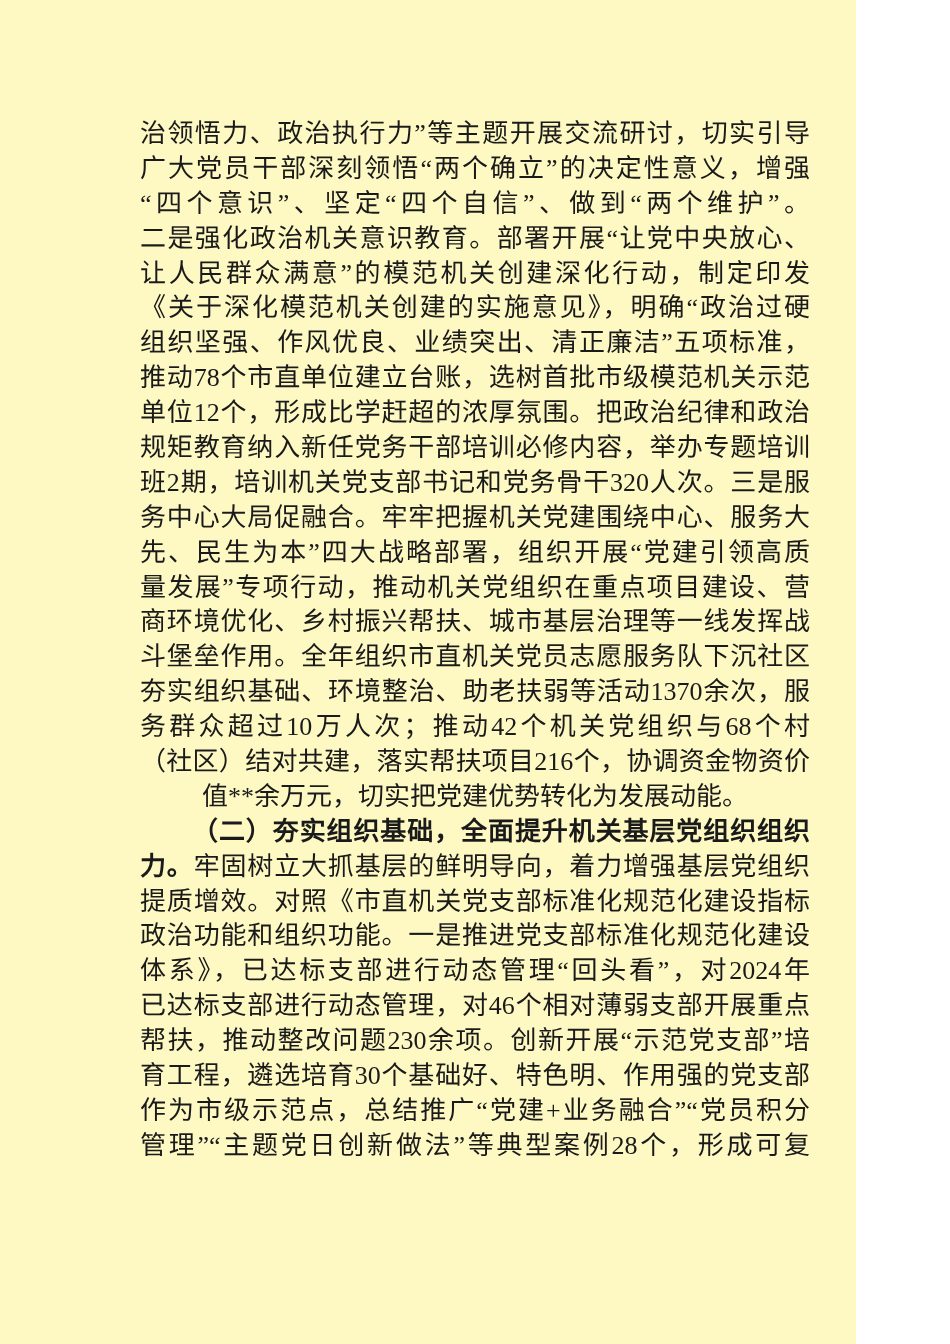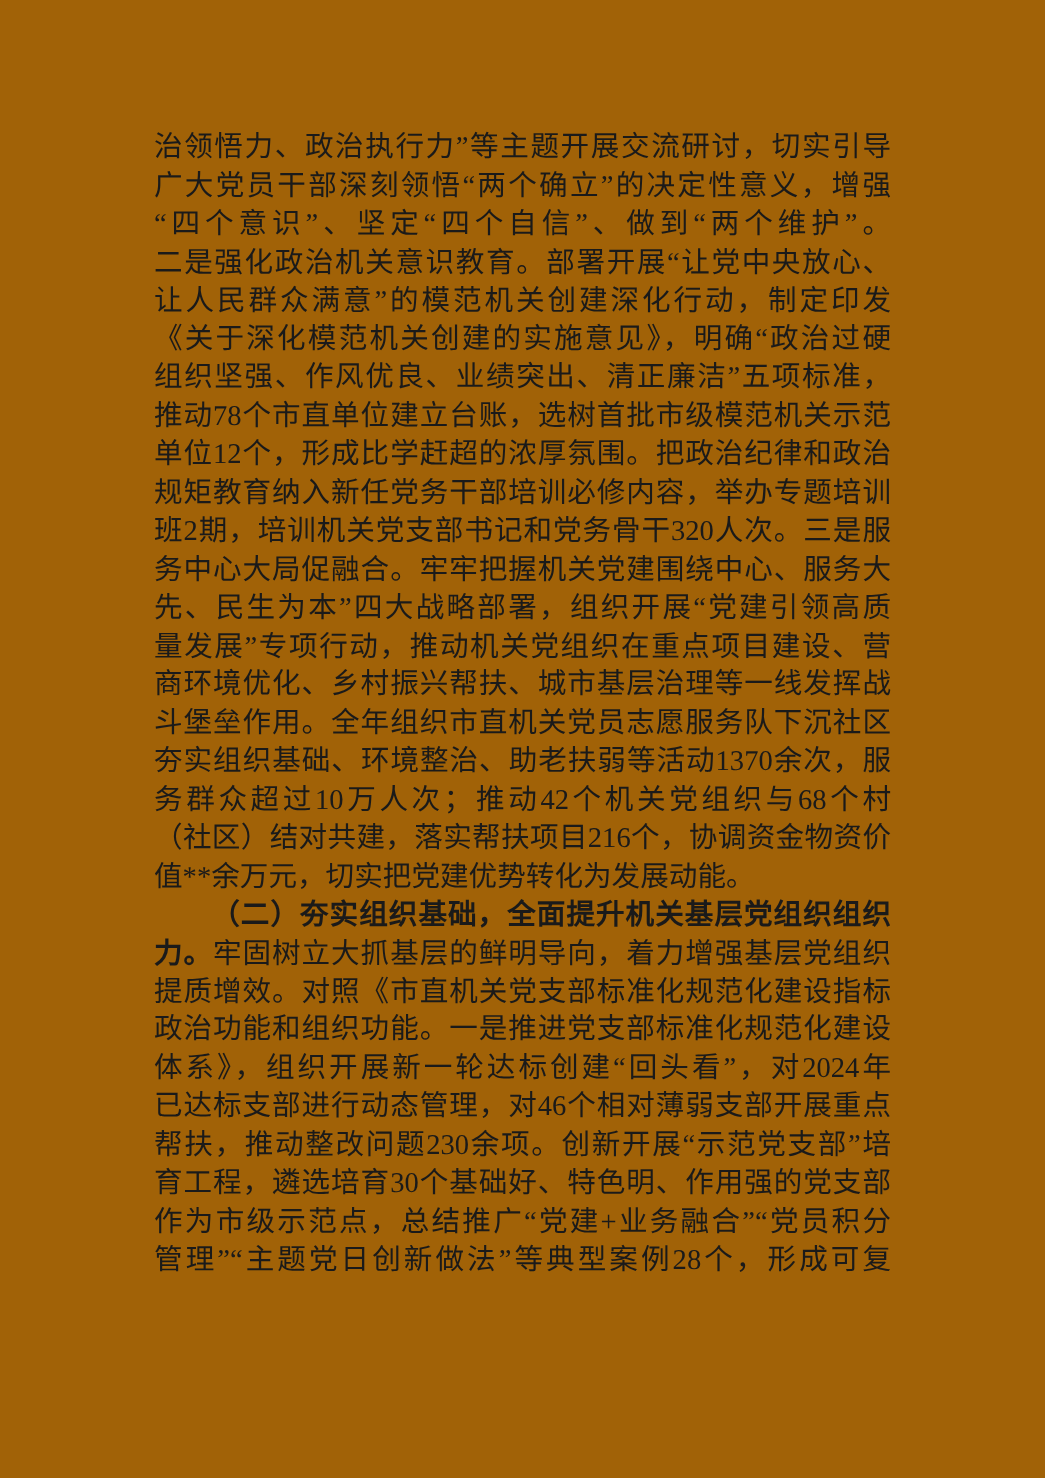--- a/index.html
+++ b/index.html
@@ -9,9 +9,9 @@
   }
   .page {
     position: relative;
-    width: 950px;
+    width: 856px;
     height: 1344px;
-    background: #a16207;
+    background: #fef9c3;
     overflow: hidden;
     font-family: "Liberation Serif", "DejaVu Serif", serif;
   }

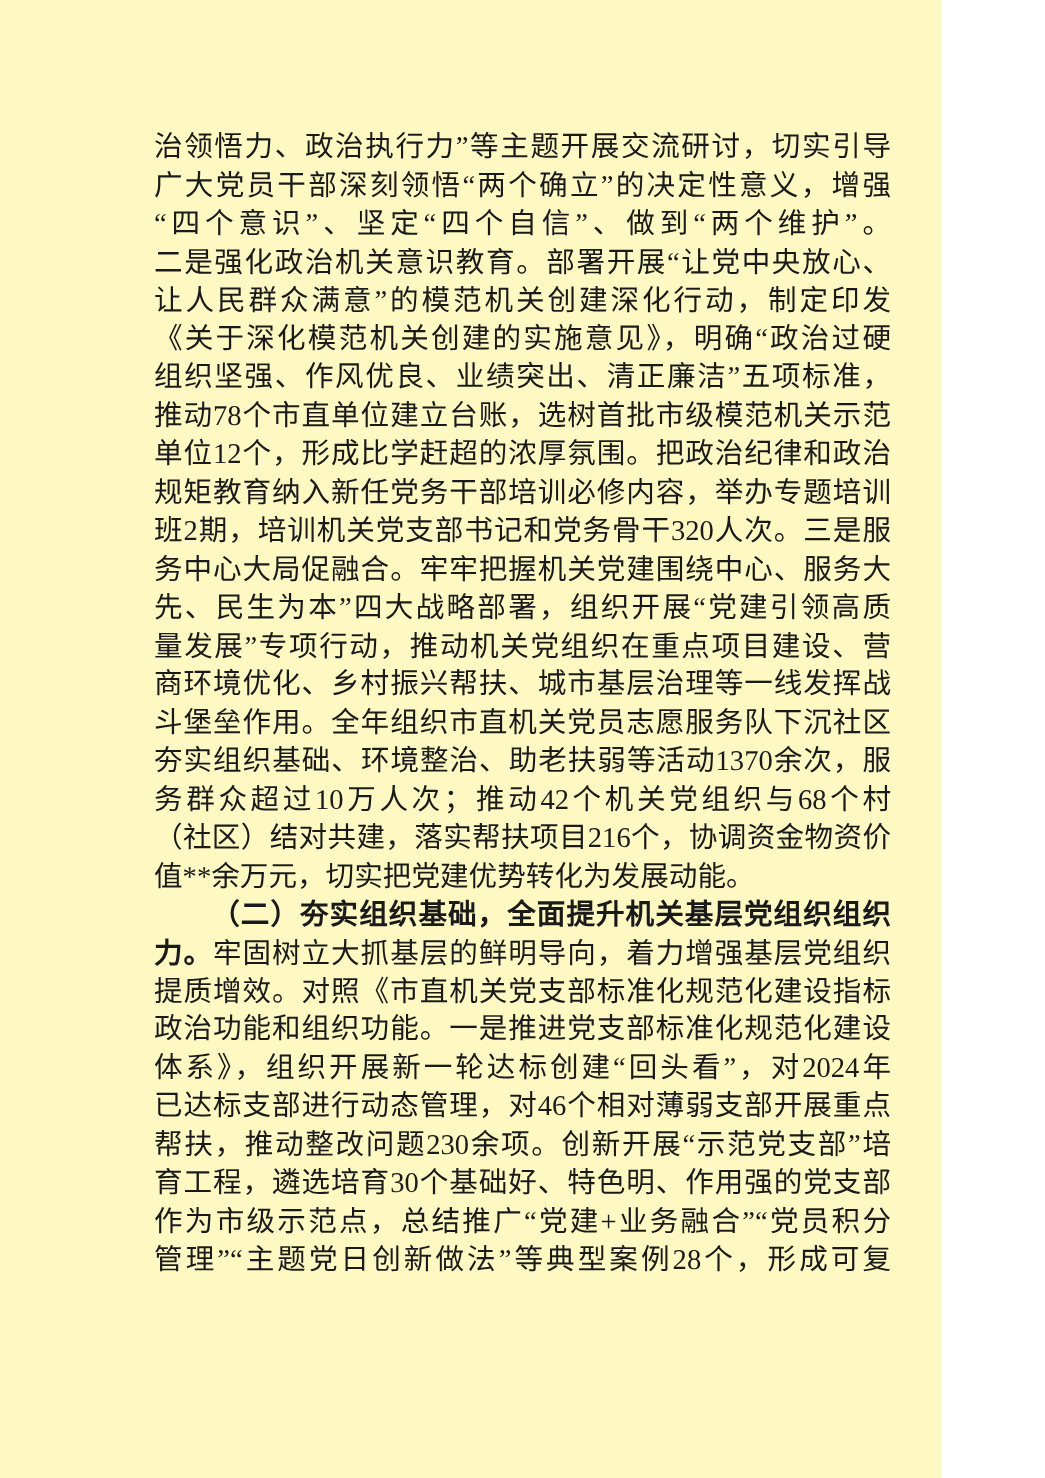--- a/index.html
+++ b/index.html
@@ -27,7 +27,7 @@
     font-size: 26px;
     color: #1a1a1a;
     overflow: hidden;
-    text-align: left;
+    text-align: center;
   }
   .line.justify {
     text-align: justify;

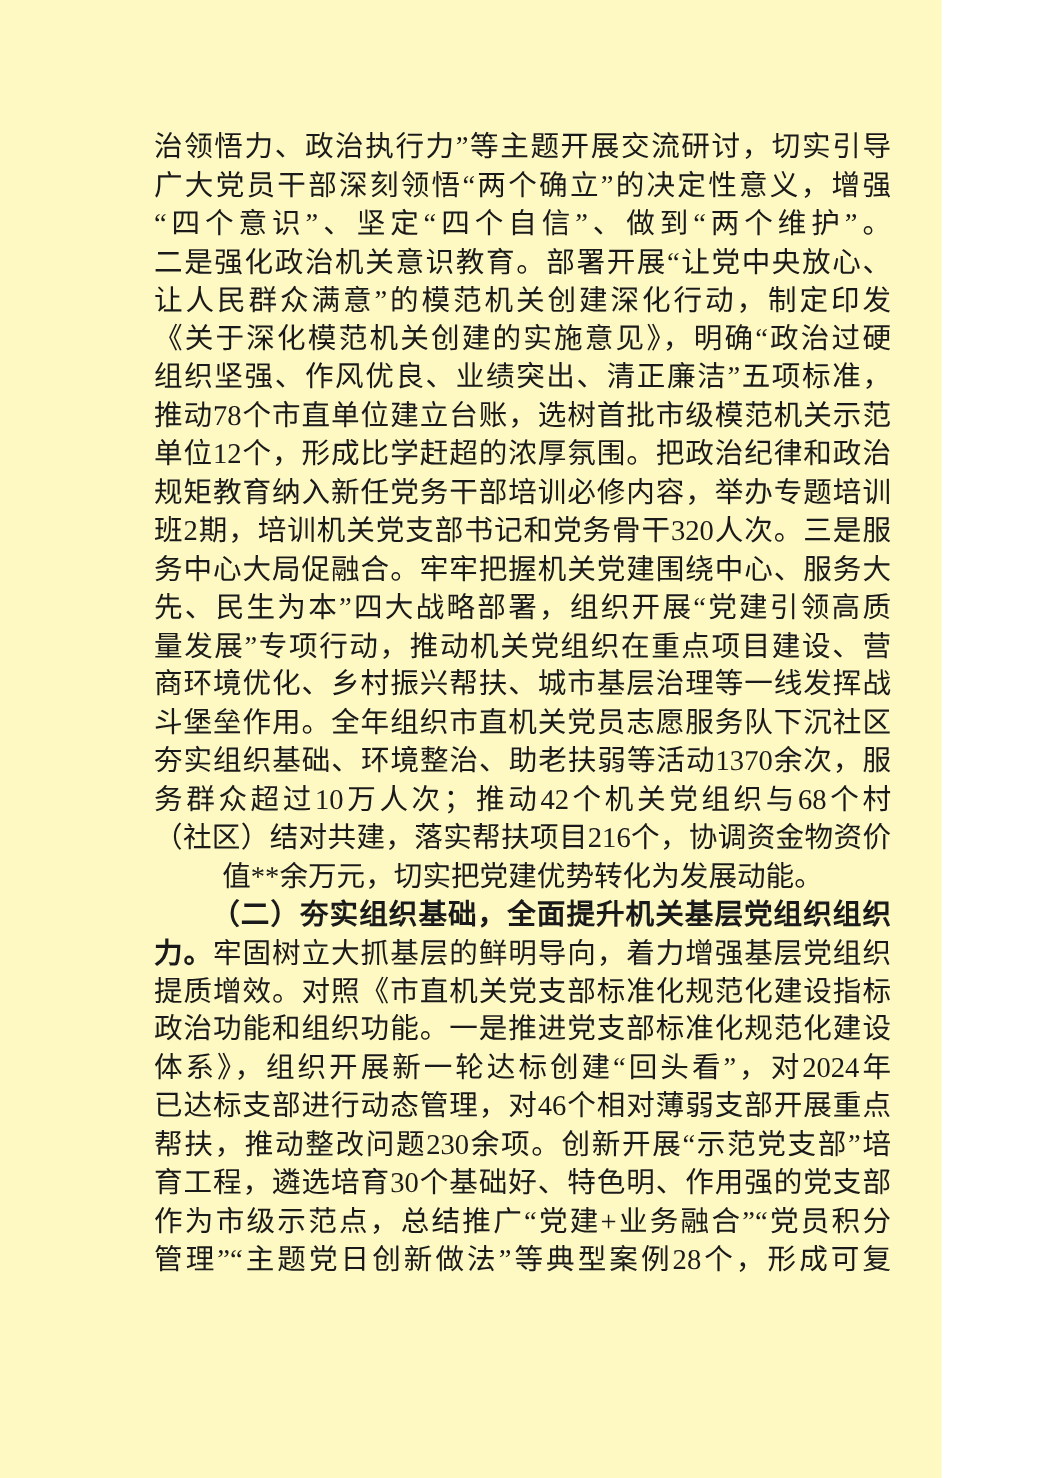--- a/index.html
+++ b/index.html
@@ -68,7 +68,7 @@
       <div class="line justify"><span class="seg bold">力。</span><span class="seg">牢固树立大抓基层的鲜明导向，着力增强基层党组织</span></div>
       <div class="line justify"><span class="seg">提质增效。对照《市直机关党支部标准化规范化建设指标</span></div>
       <div class="line justify"><span class="seg">政治功能和组织功能。一是推进党支部标准化规范化建设</span></div>
-      <div class="line justify"><span class="seg">体系》，组织开展新一轮达标创建“回头看”，对2024年</span></div>
+      <div class="line justify"><span class="seg">体系》，已达标支部进行动态管理“回头看”，对2024年</span></div>
       <div class="line justify"><span class="seg">已达标支部进行动态管理，对46个相对薄弱支部开展重点</span></div>
       <div class="line justify"><span class="seg">帮扶，推动整改问题230余项。创新开展“示范党支部”培</span></div>
       <div class="line justify"><span class="seg">育工程，遴选培育30个基础好、特色明、作用强的党支部</span></div>

